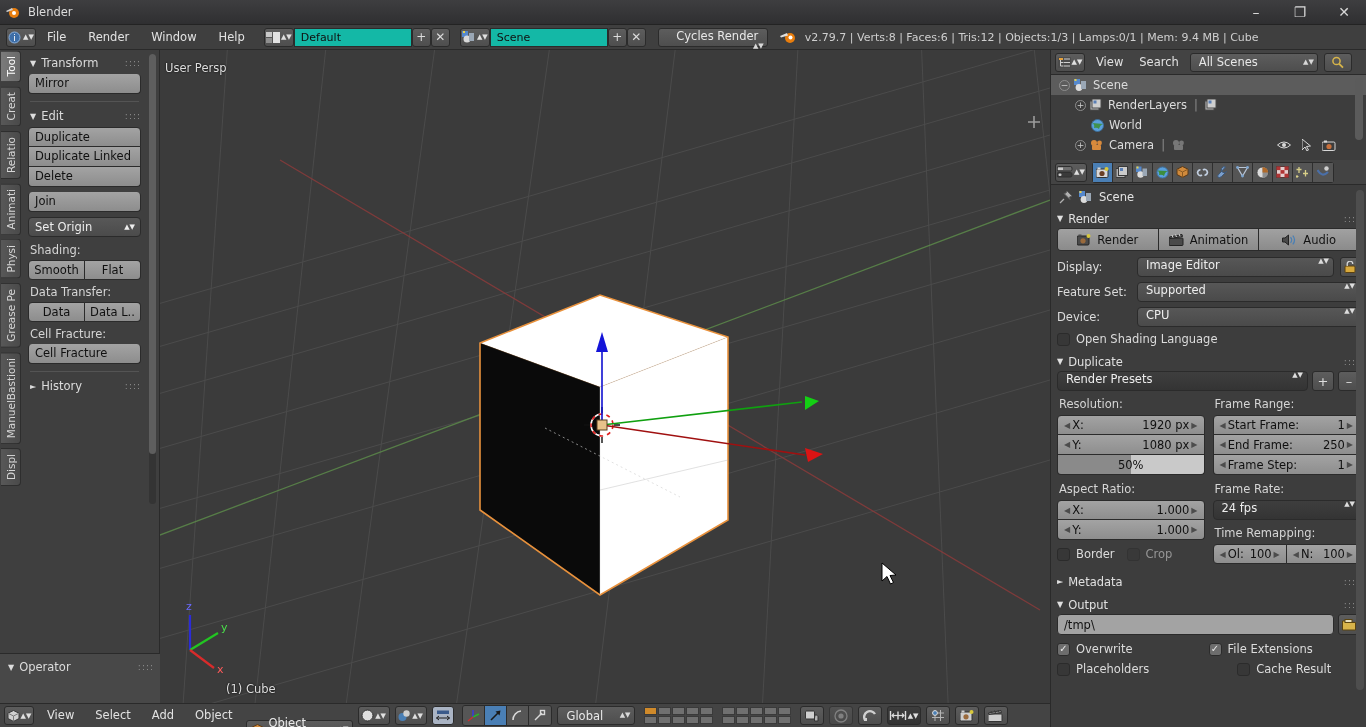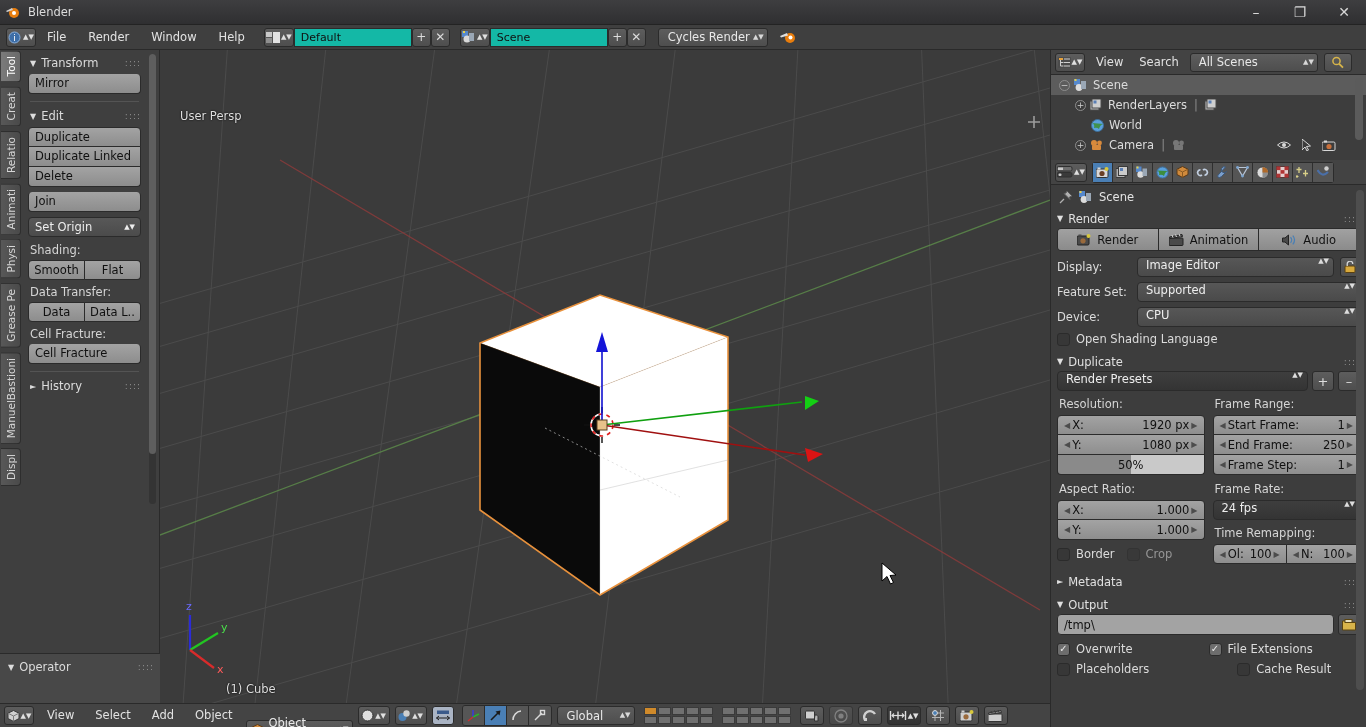--- a/index.html
+++ b/index.html
@@ -275,7 +275,7 @@
     <div class="flatbtn">+</div>
     <div class="flatbtn">✕</div>
 
-    <div class="dd" style="margin-left:12px;width:110px;padding-left:9px;">
+    <div class="dd" style="margin-left:12px;width:110px;padding-left:9px;flex-direction:column;">
       <span>Cycles Render</span>
       <span class="arrows">▲▼</span>
     </div>

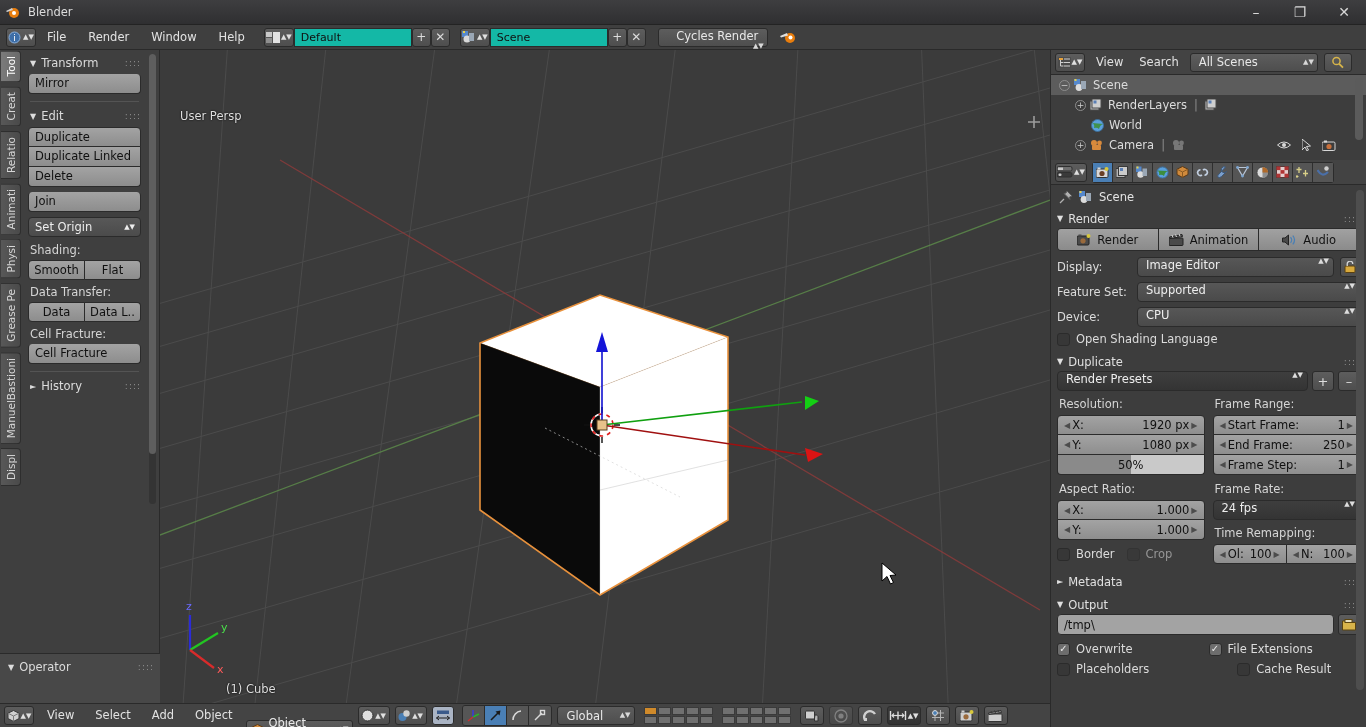--- a/index.html
+++ b/index.html
@@ -287,6 +287,7 @@
         <path d="M0 6 L7 3 L8 5.5 L1 7.5 Z" fill="#e0e0e0"></path>
       </svg>
     </div>
+    <div class="stats">v2.79.7 | Verts:8 | Faces:6 | Tris:12 | Objects:1/3 | Lamps:0/1 | Mem: 9.4 MB | Cube</div>
   </div>
 
   <div class="viewport">

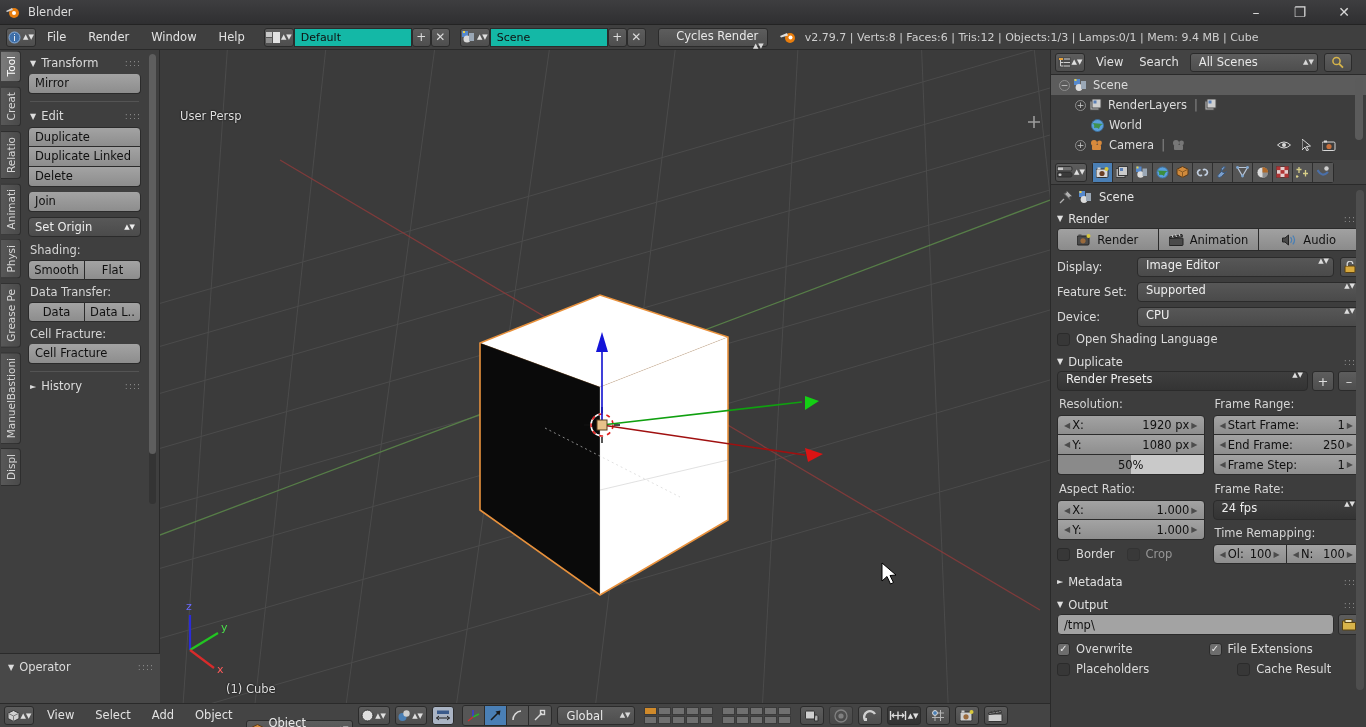--- a/index.html
+++ b/index.html
@@ -360,7 +360,7 @@
         <path d="M0 -6 L0 6 M-6 0 L6 0" stroke="#bdbdbd" stroke-width="1.6"></path>
       </g>
     </svg>
-    <div class="vp-text" style="left:20px;top:11px;margin-top:48px;">User Persp</div>
+    <div class="vp-text" style="left:5px;top:11px;">User Persp</div>
     <div class="vp-text" style="left:66px;top:632px;">(1) Cube</div>
   </div>
 

